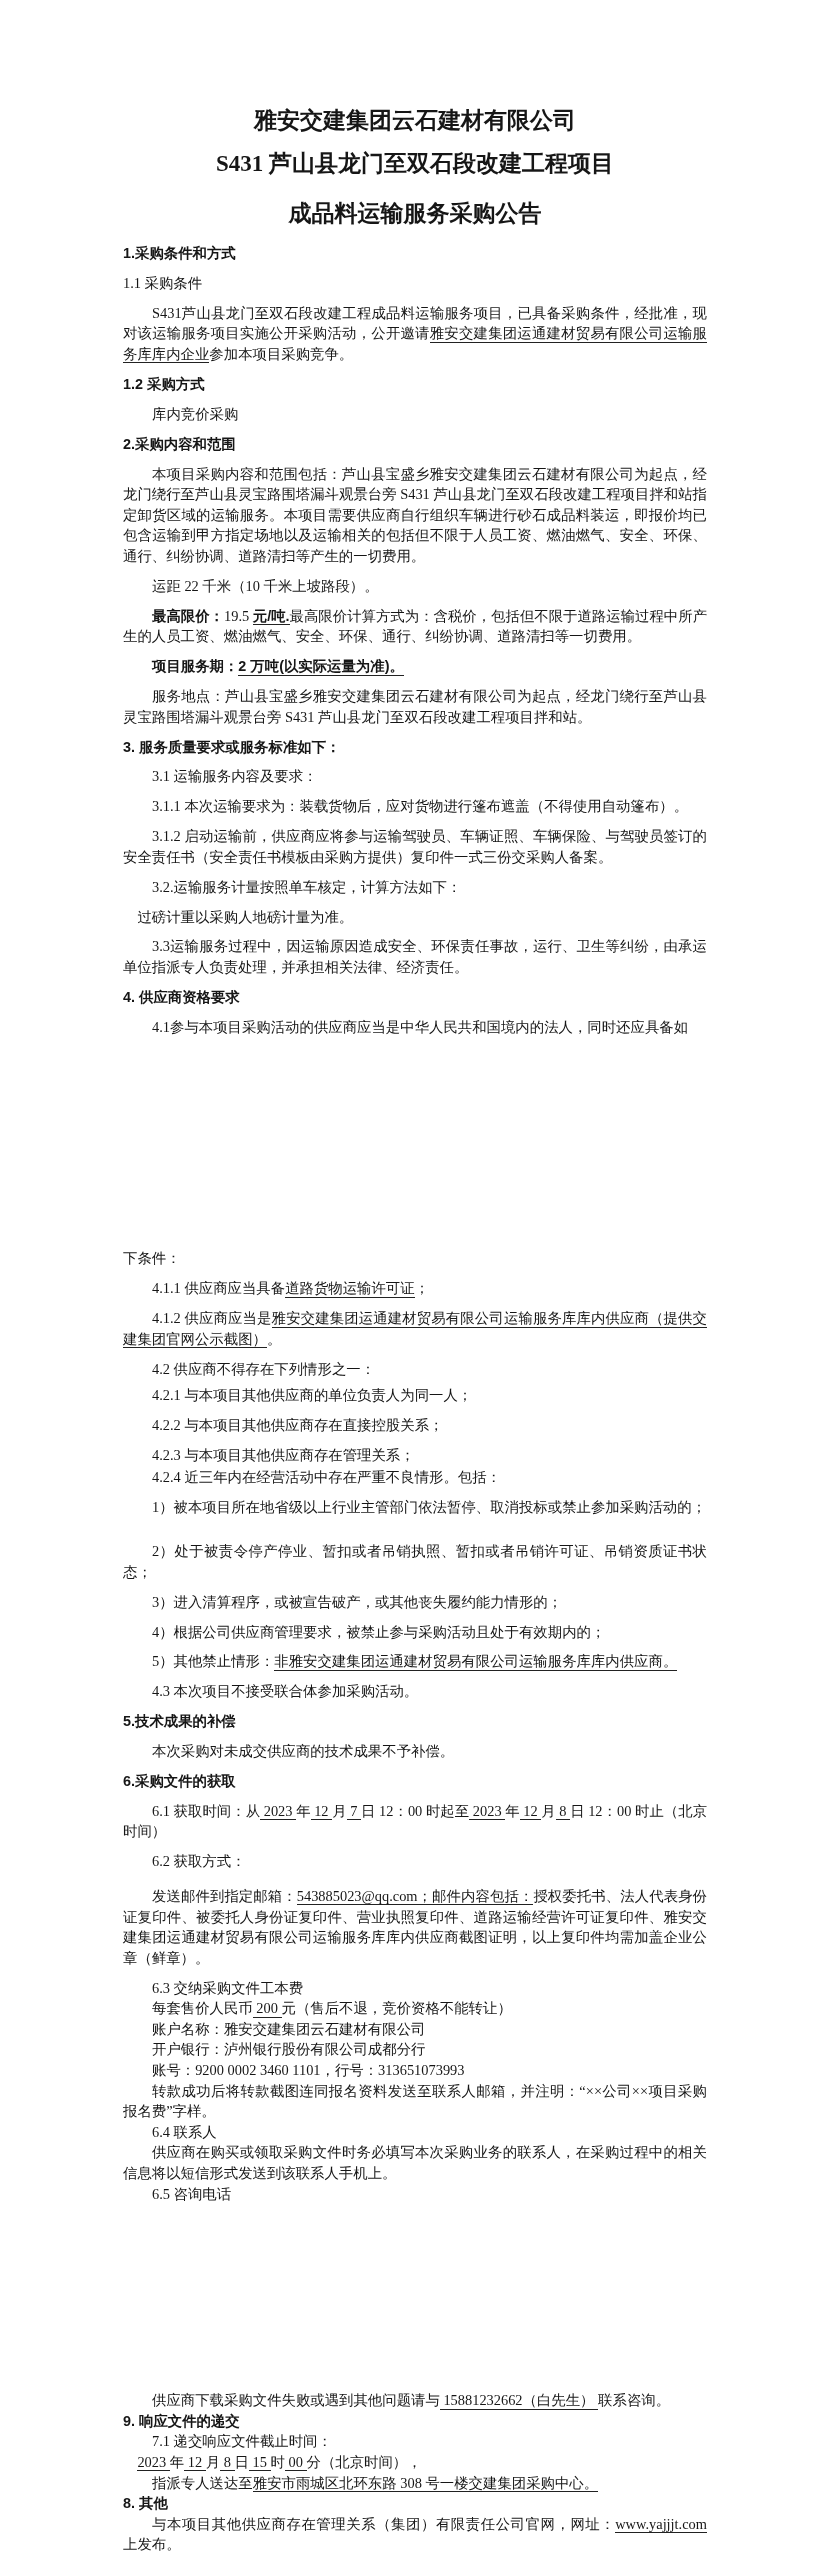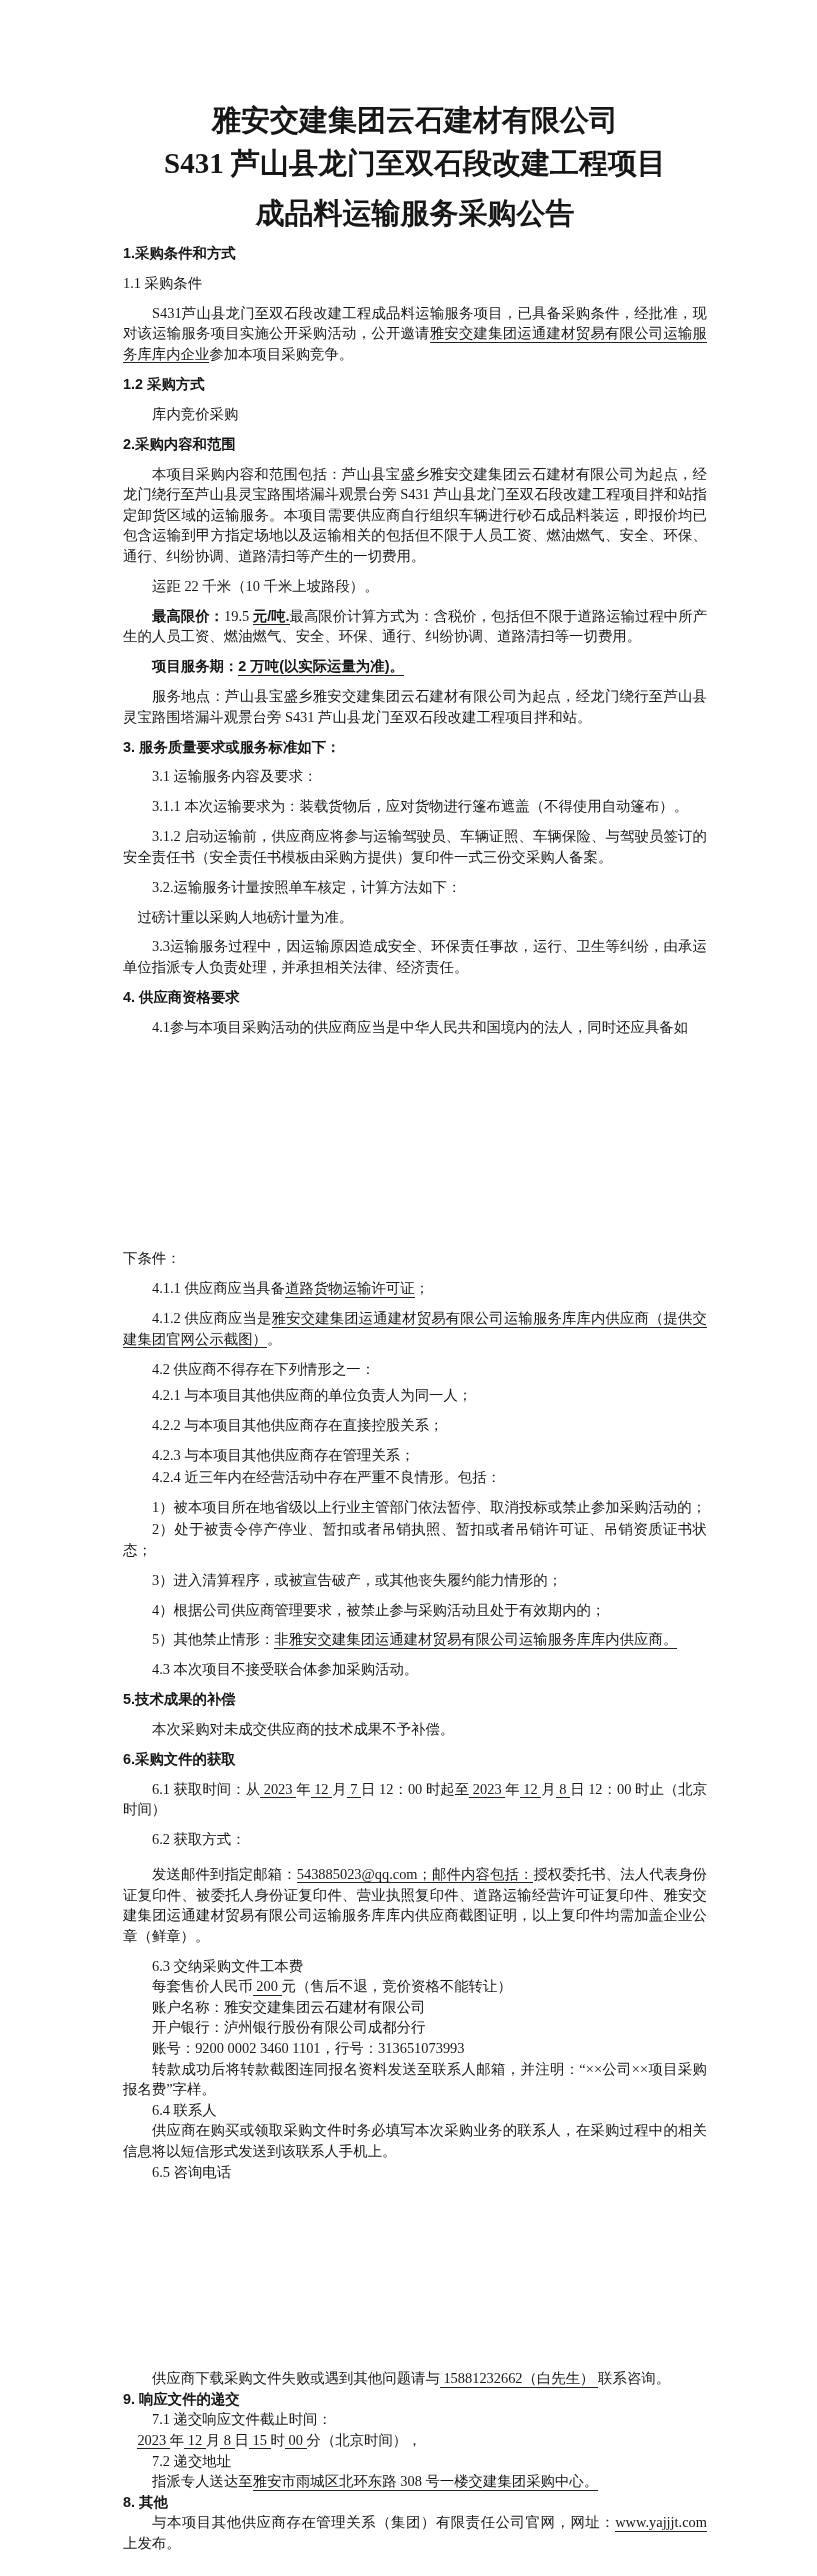--- a/index.html
+++ b/index.html
@@ -11,7 +11,7 @@
   .page{width:818px;height:3470px;position:relative;overflow:hidden;background:#ffffff}
   #doc-flow{padding:0 111px 0 123px;display:flow-root}
   .blk{font-size:14.4px;line-height:20.6px;text-align:justify}
-  .title{font-size:29px;line-height:29px;font-weight:bold;text-align:center}
+  .title{font-size:23px;line-height:29px;font-weight:bold;text-align:center}
   .h{font-weight:bold;font-family:"Liberation Sans","DejaVu Sans",sans-serif}
   .i1{text-indent:14.4px}
   .i2{text-indent:29px}

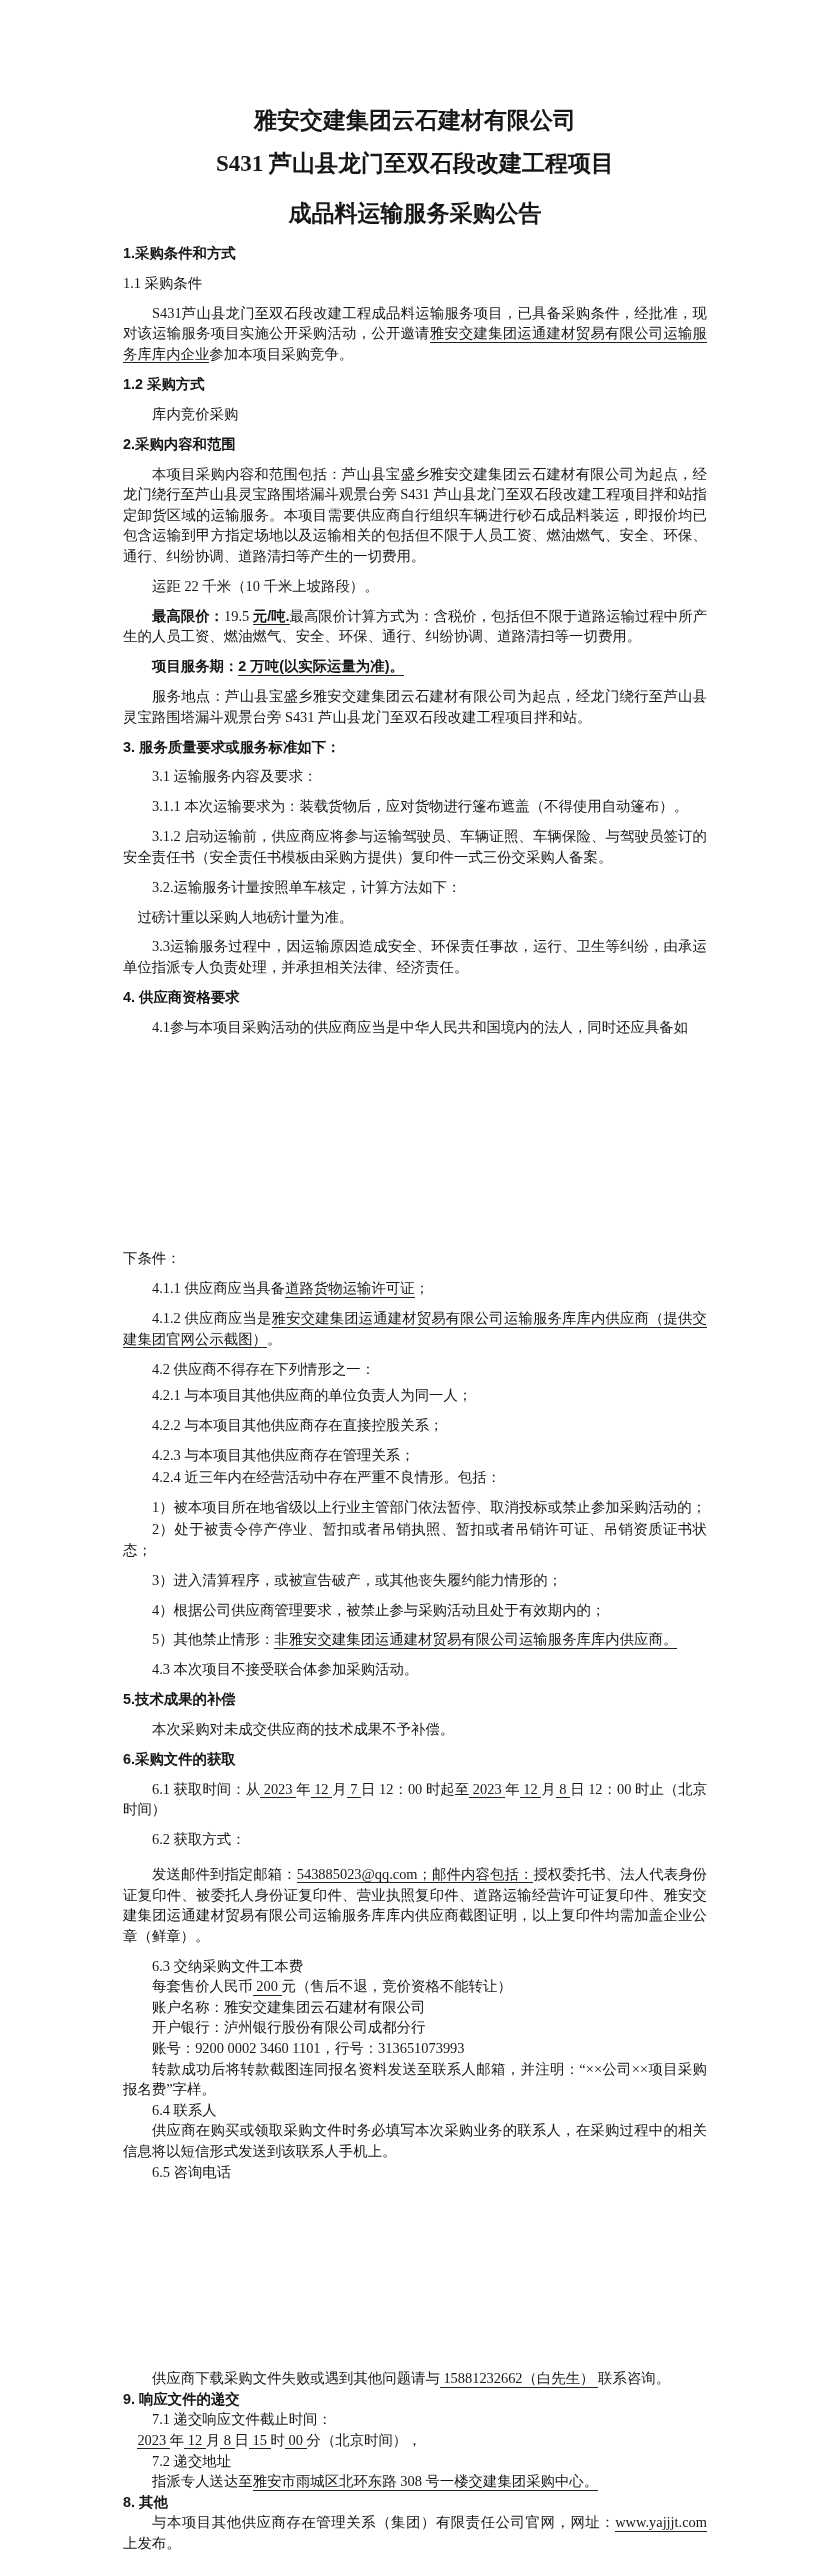--- a/index.html
+++ b/index.html
@@ -56,7 +56,7 @@
       <div class="blk p i2" style="margin-top: 9.3px;"><span>4.2.3 与本项目其他供应商存在管理关系；</span></div>
       <div class="blk p i2" style="margin-top: 1px;"><span>4.2.4 近三年内在经营活动中存在严重不良情形。包括：</span></div>
       <div class="blk p i2" style="margin-top: 9.3px;"><span>1）被本项目所在地省级以上行业主管部门依法暂停、取消投标或禁止参加采购活动的；</span></div>
-      <div class="blk p i2" style="margin-top: 2px;"><span>2）处于被责令停产停业、暂扣或者吊销执照、暂扣或者吊销许可证、吊销资质证书状态；</span></div>
+      <div class="blk p i2" style="margin-top: 24px;"><span>2）处于被责令停产停业、暂扣或者吊销执照、暂扣或者吊销许可证、吊销资质证书状态；</span></div>
       <div class="blk p i2" style="margin-top: 9.3px;"><span>3）进入清算程序，或被宣告破产，或其他丧失履约能力情形的；</span></div>
       <div class="blk p i2" style="margin-top: 9.3px;"><span>4）根据公司供应商管理要求，被禁止参与采购活动且处于有效期内的；</span></div>
       <div class="blk p i2" style="margin-top: 9.3px;"><span>5）其他禁止情形：</span><span class="u">非雅安交建集团运通建材贸易有限公司运输服务库库内供应商。</span></div>

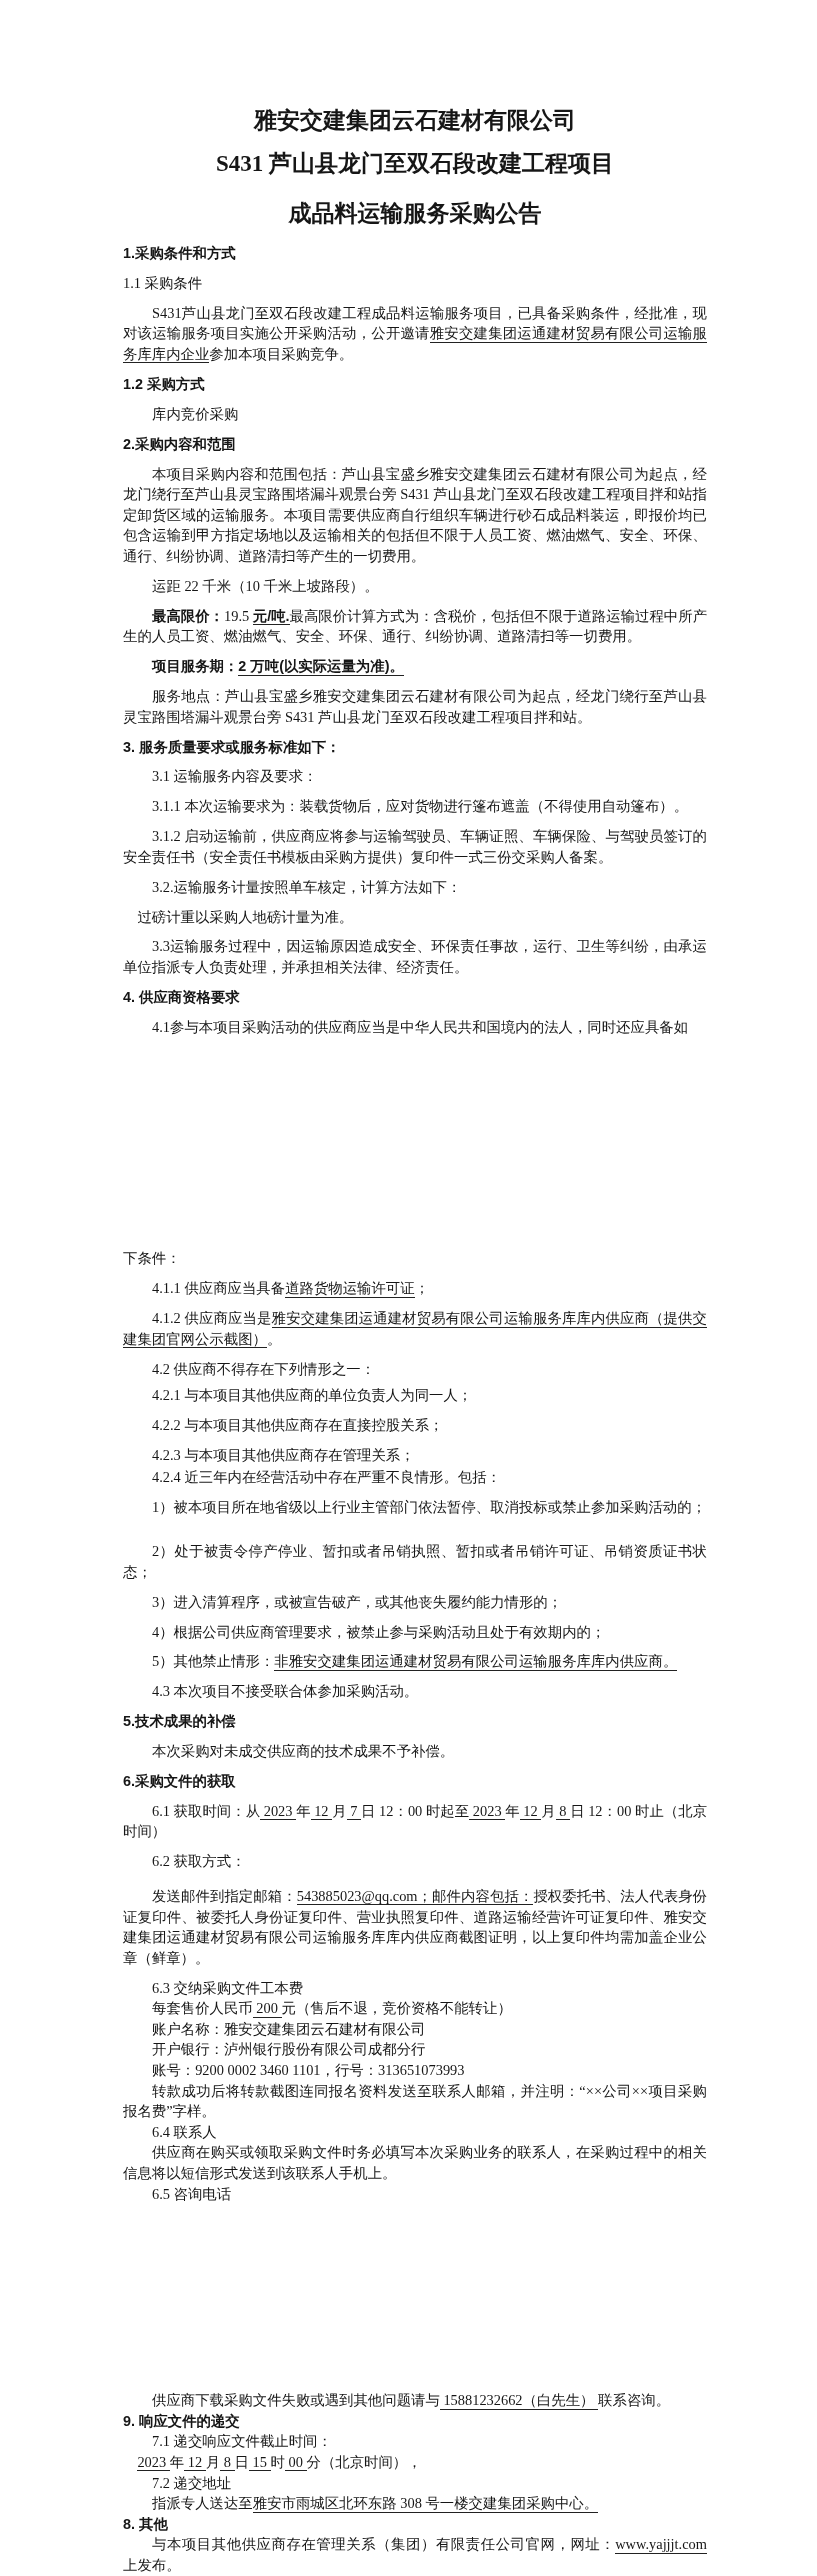--- a/index.html
+++ b/index.html
@@ -80,7 +80,6 @@
       <div class="blk h"><span>9. 响应文件的递交</span></div>
       <div class="blk p i2"><span>7.1 递交响应文件截止时间：</span></div>
       <div class="blk p i1"><span class="u"> 2023 </span><span>年</span><span class="u"> 12 </span><span>月</span><span class="u"> 8 </span><span>日</span><span class="u"> 15 </span><span>时</span><span class="u"> 00 </span><span>分（北京时间），</span></div>
-      <div class="blk p i2"><span>7.2 递交地址</span></div>
       <div class="blk p i2"><span>指派专人送达至</span><span class="u">雅安市雨城区北环东路 308 号一楼交建集团采购中心。</span></div>
       <div class="blk h"><span>8. 其他</span></div>
       <div class="blk p i2"><span>与本项目其他供应商存在管理关系（集团）有限责任公司官网，网址：</span><span class="u">www.yajjjt.com</span><span> 上发布。</span></div>

